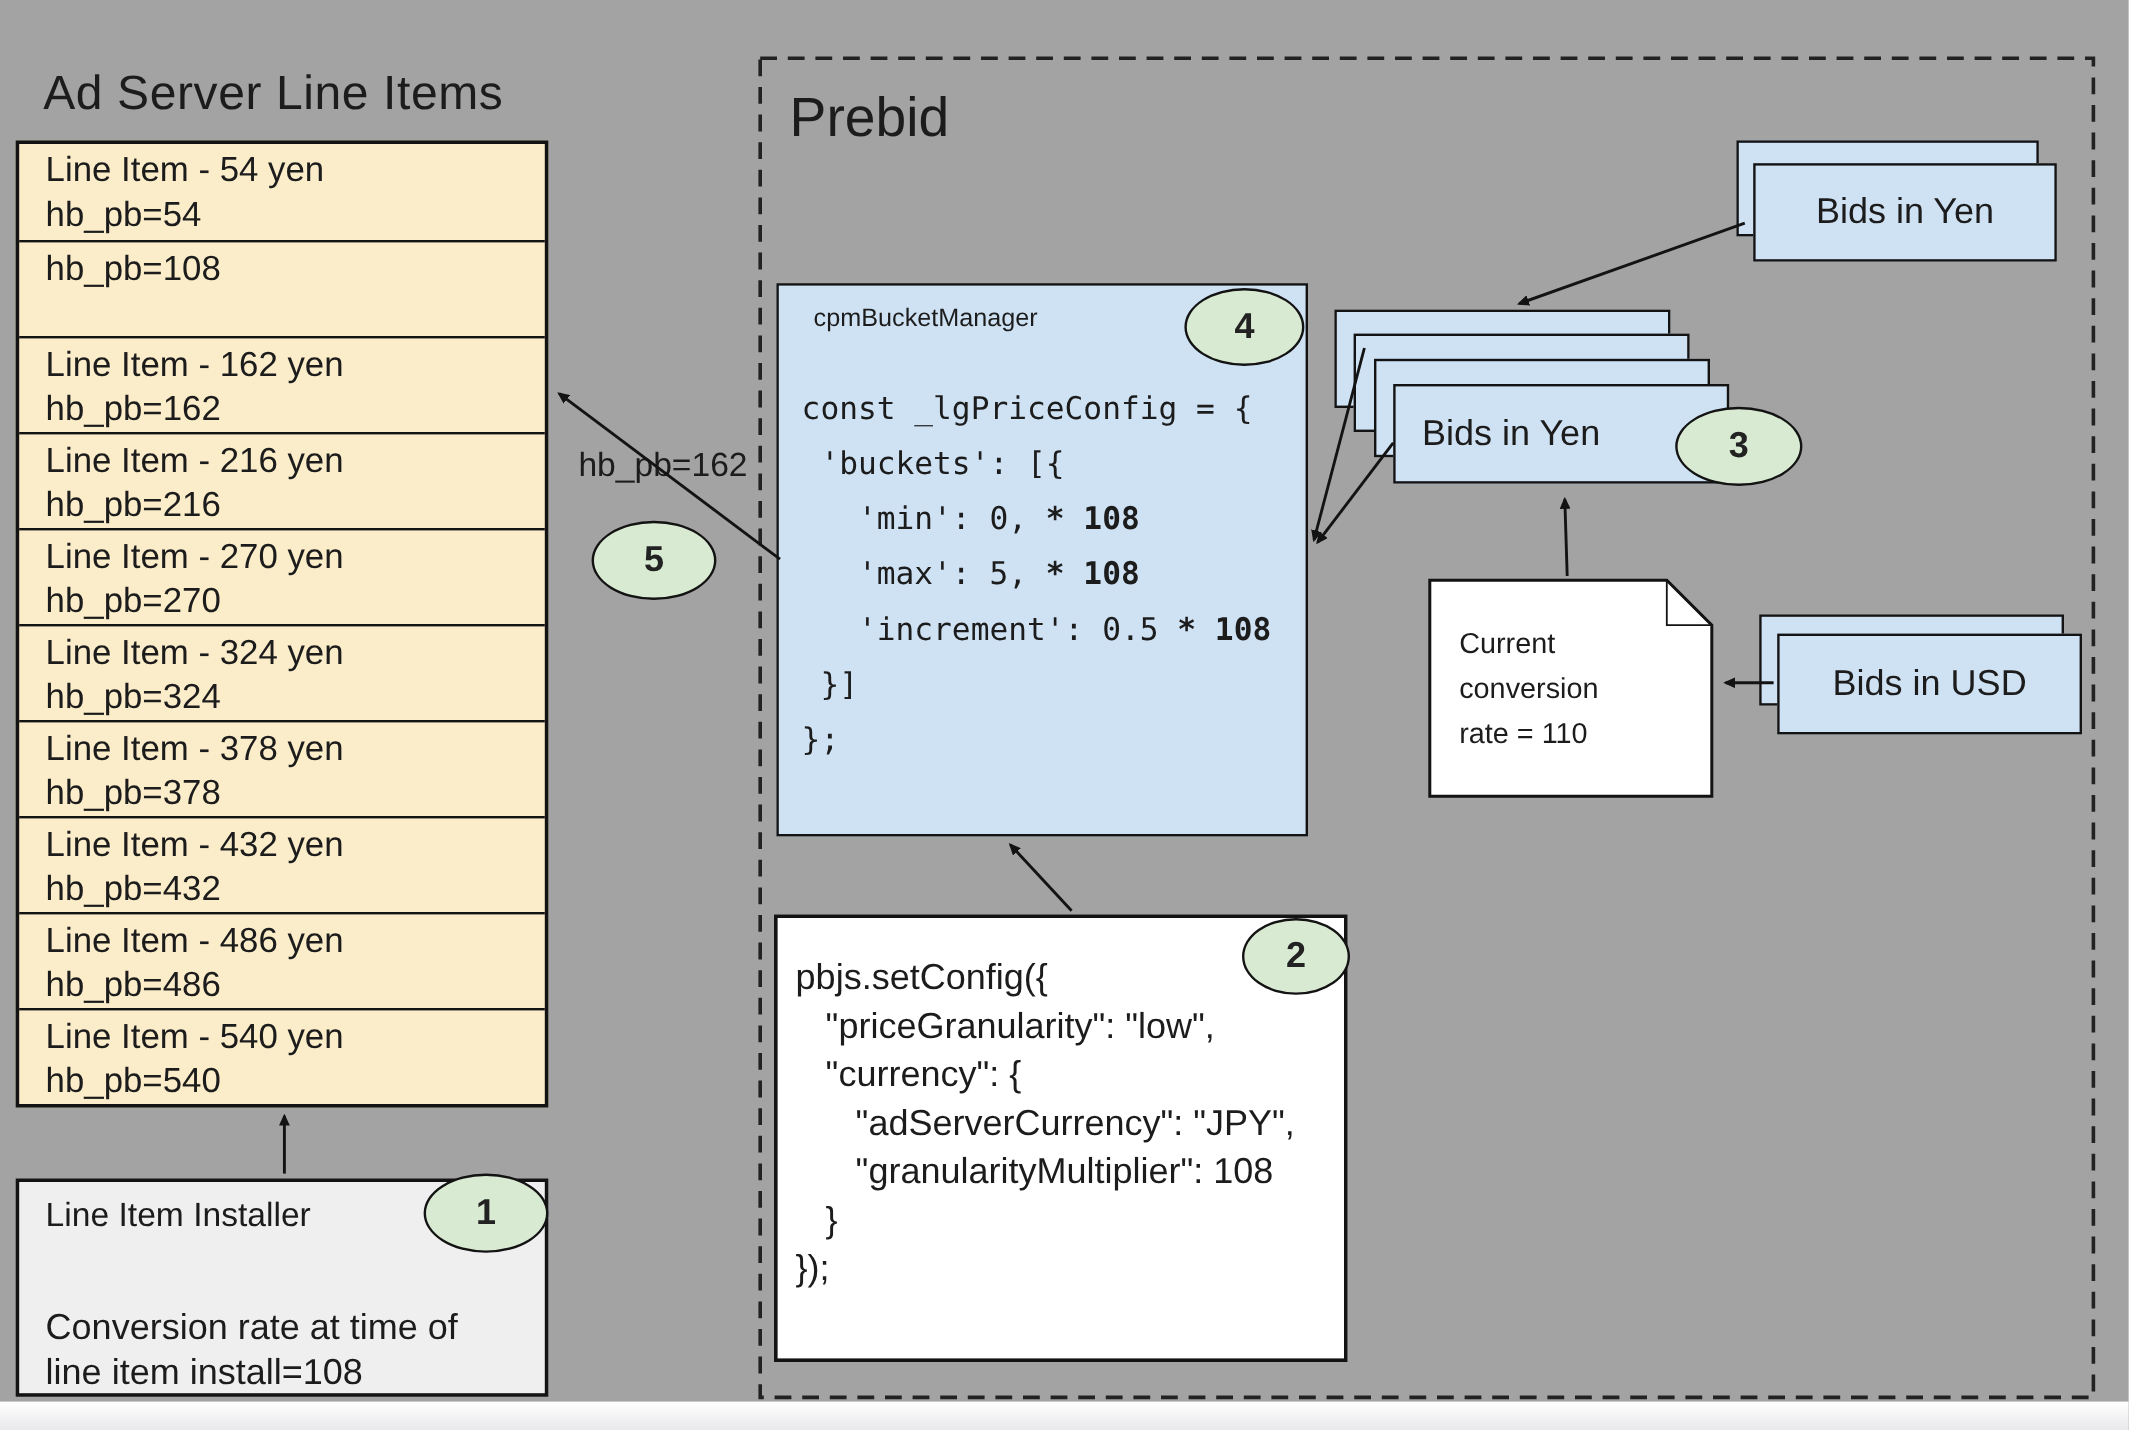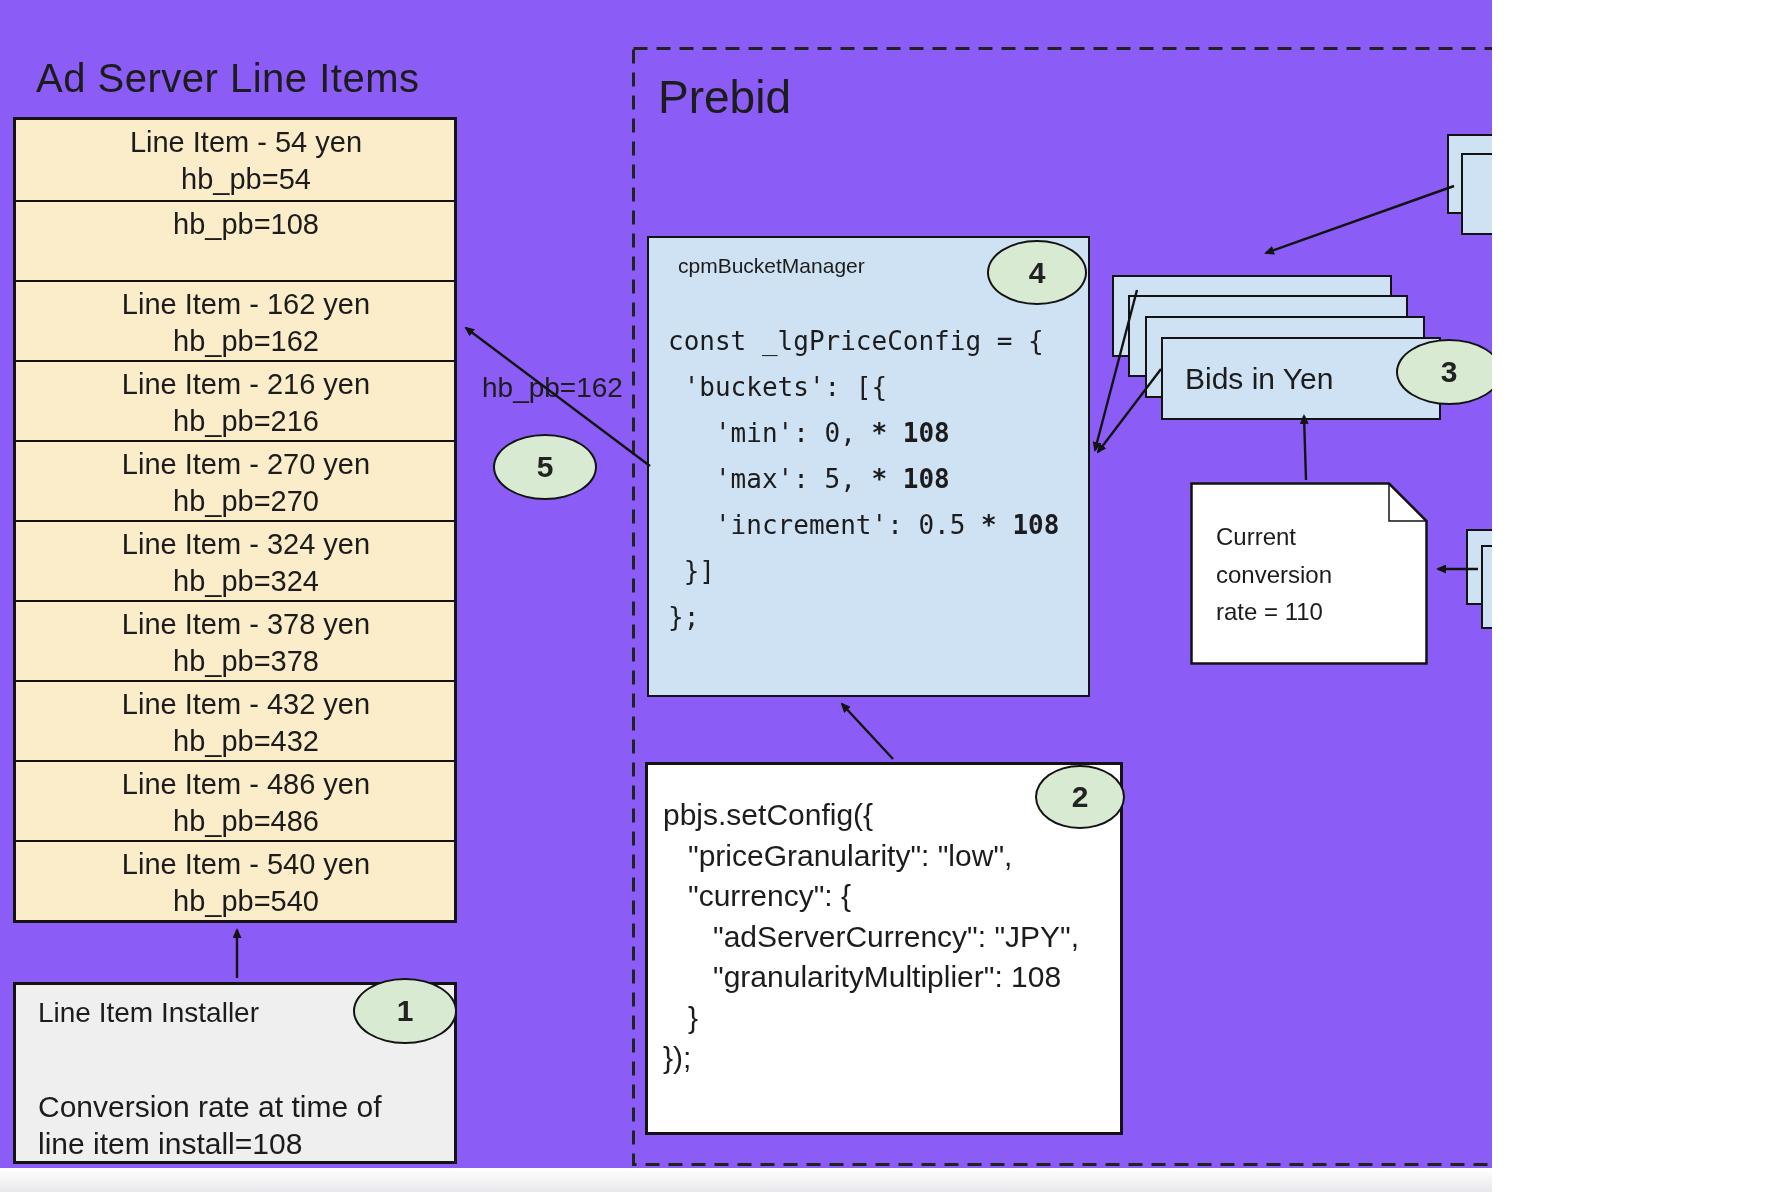--- a/index.html
+++ b/index.html
@@ -4,7 +4,7 @@
 <style>
   html,body{margin:0;padding:0;background:#ffffff;}
   .stage{
-    position:relative;width:1492px;height:1192px;background:#8b5cf6;overflow:hidden;
+    position:relative;width:1774px;height:1192px;background:#a3a3a3;overflow:hidden;
     font-family:"Liberation Sans", sans-serif;color:#1c1c1c;
   }
   .abs{position:absolute;box-sizing:border-box;}

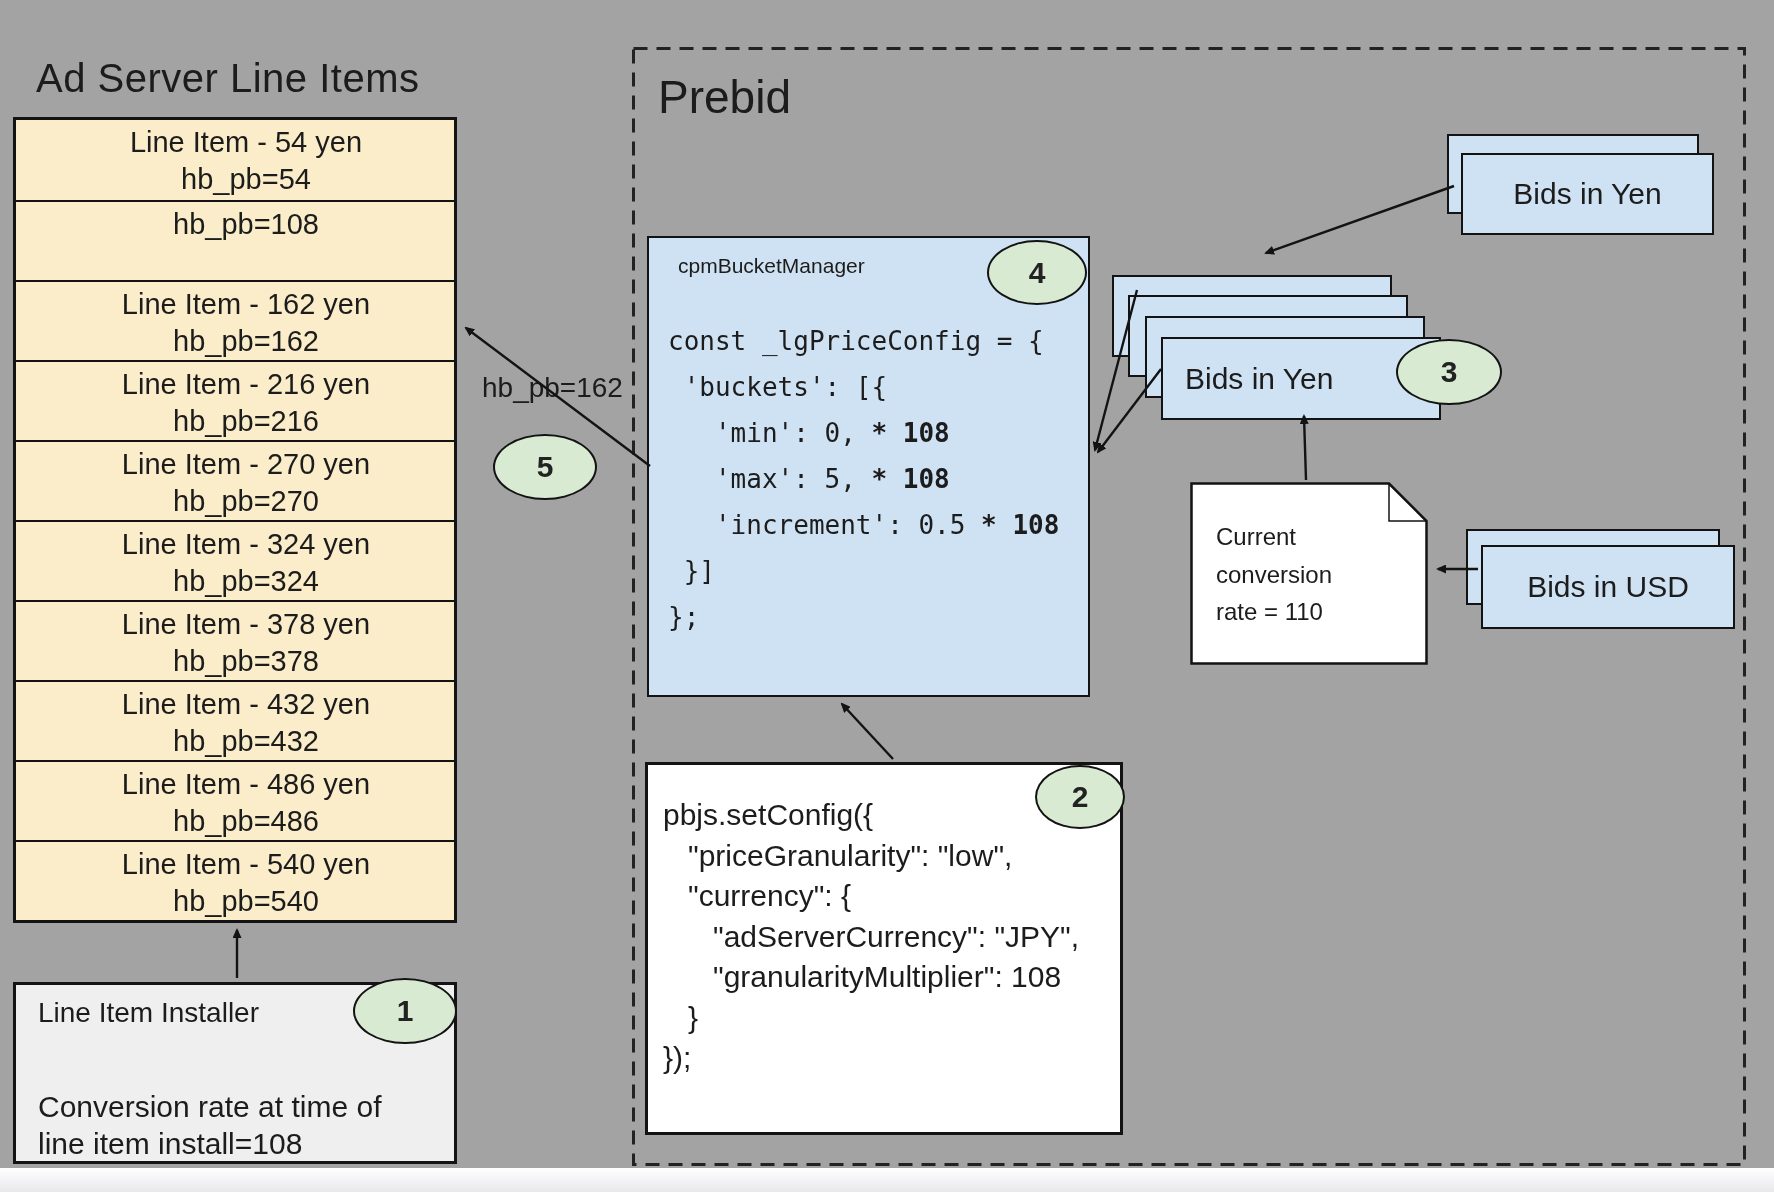--- a/index.html
+++ b/index.html
@@ -15,7 +15,7 @@
   .li-table{left:13px;top:117px;width:444px;border:3px solid #131313;background:#FBEDC9;}
   .li-row{height:80px;box-sizing:border-box;border-top:2px solid #131313;padding:4px 0 0 22px;}
   .li-row:first-child{border-top:none;}
-  .li-row p{margin:0;font-size:29px;line-height:37px;white-space:nowrap;text-align:center;}
+  .li-row p{margin:0;font-size:29px;line-height:37px;white-space:nowrap;}
 
   .installer{left:13px;top:982px;width:444px;height:182px;background:#EFEFEF;border:3px solid #131313;}
   .installer-title{left:38px;top:997px;font-size:28px;}

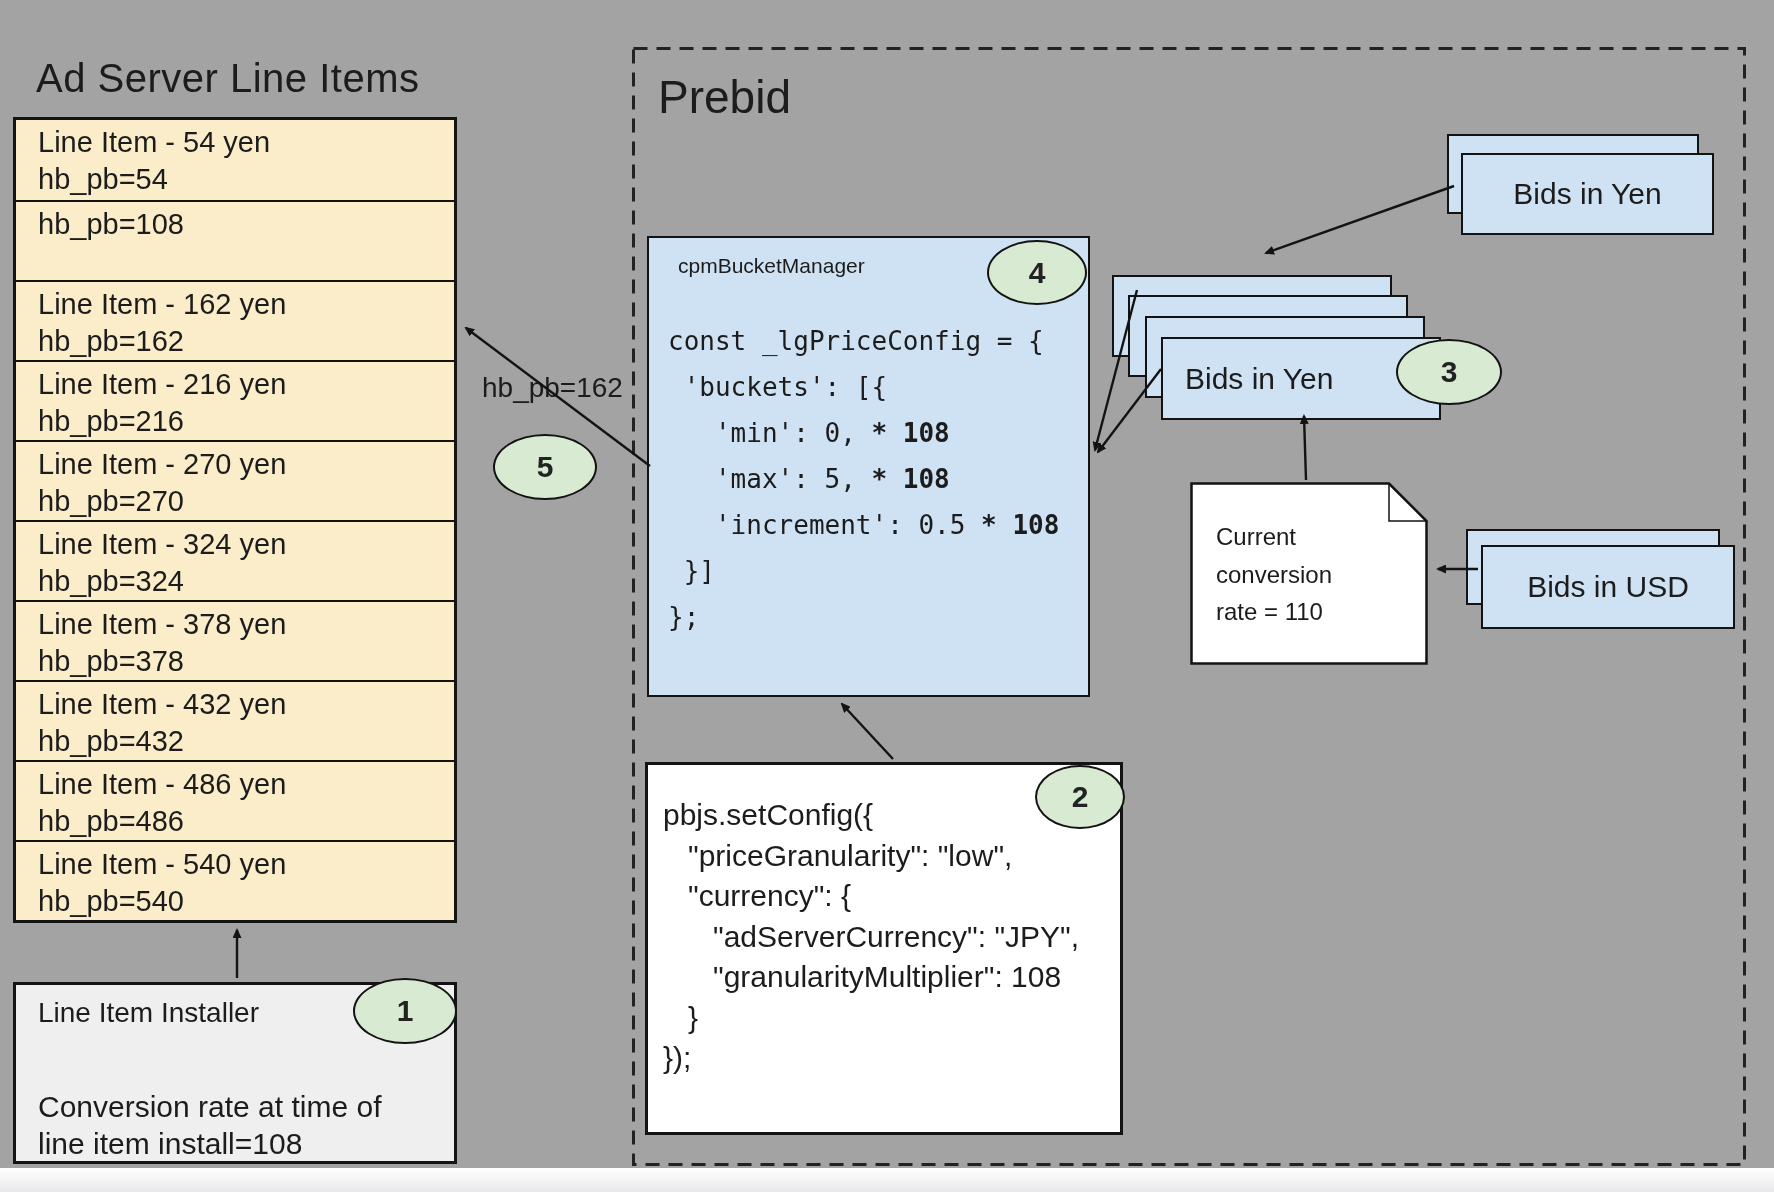--- a/index.html
+++ b/index.html
@@ -49,7 +49,7 @@
   .setconfig-code{left:663px;top:795px;font-size:30px;line-height:40.5px;}
 
   
-  .card{background:#CFE2F3;border:2px solid #131313;margin-top:17px;}
+  .card{background:#CFE2F3;border:2px solid #131313;}
   .card-label{font-size:30px;white-space:nowrap;}
   .yen-top-back{left:1447px;top:117px;width:252px;height:80px;}
   .yen-top-front{left:1461px;top:136px;width:253px;height:82px;display:flex;align-items:center;justify-content:center;}

